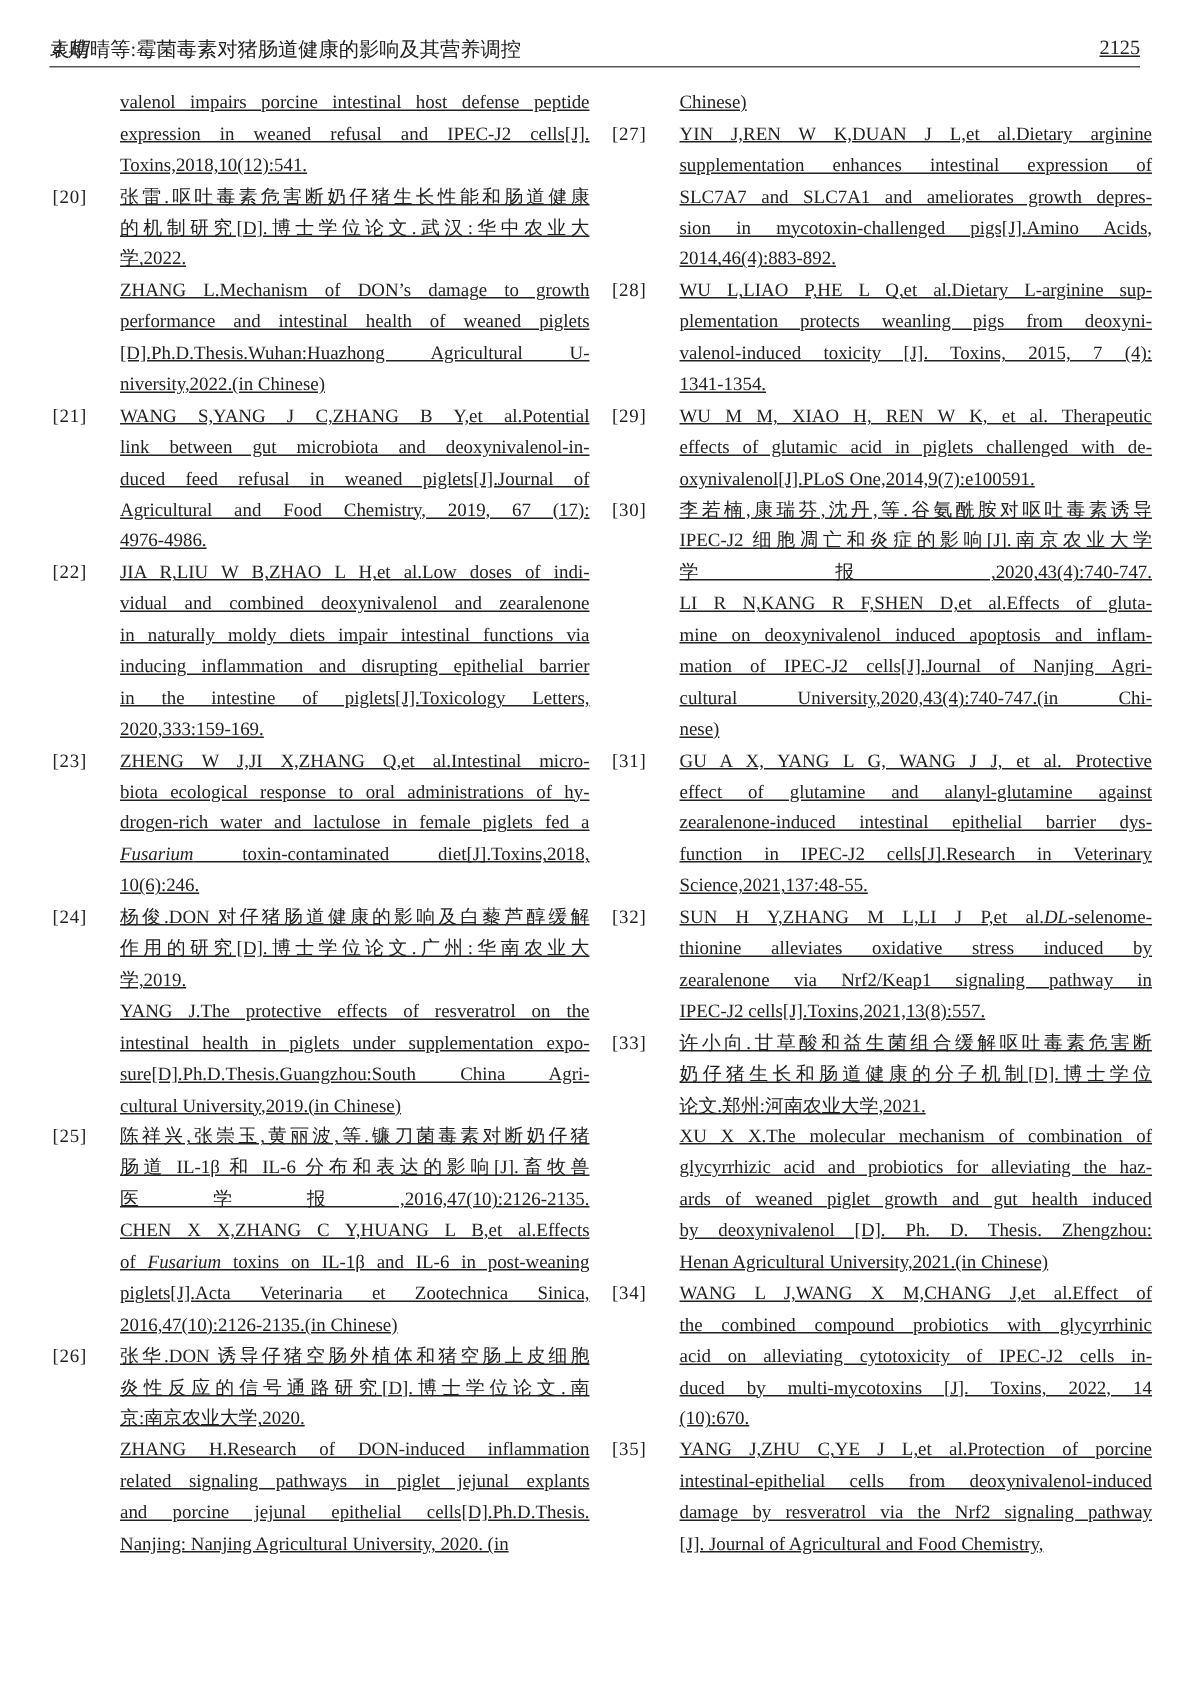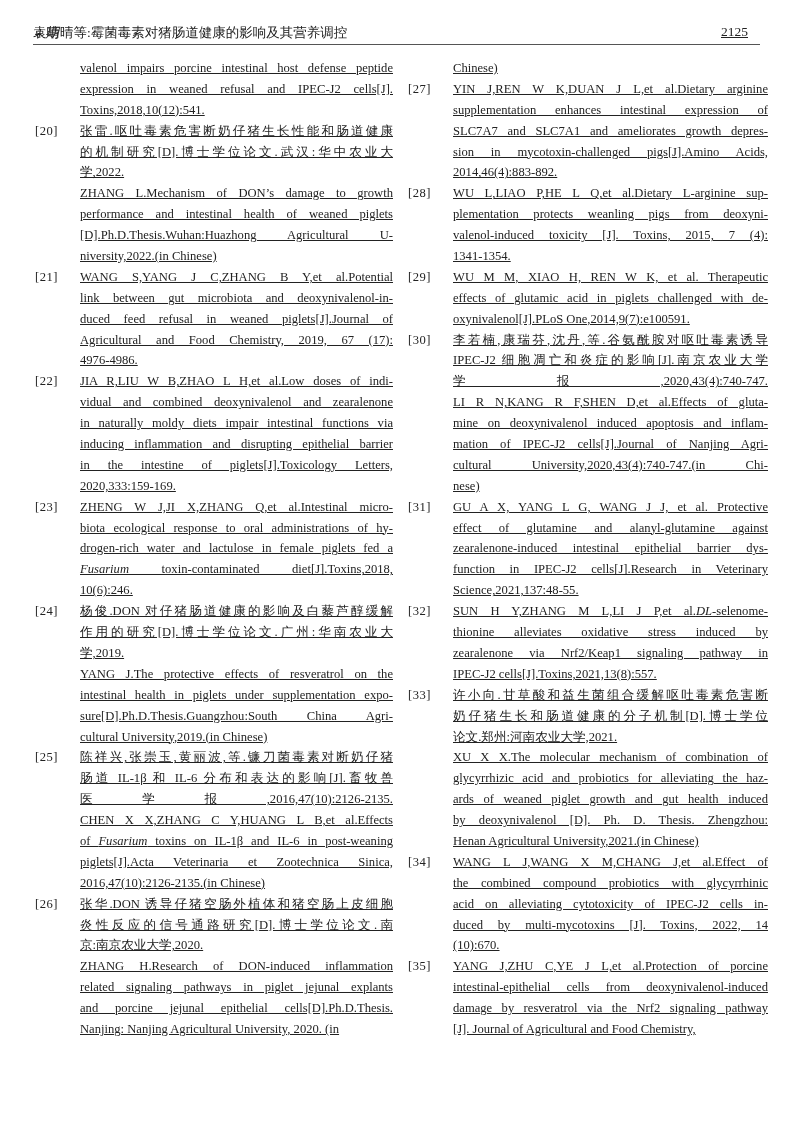--- a/index.html
+++ b/index.html
@@ -9,7 +9,7 @@
             border-bottom: 1px solid #555; font-size: 13.5px; }
   .header .issue { position: absolute; left: 2px; top: 2px; font-style: italic; }
   .header .title { position: absolute; left: 0; right: 0; top: 2px; }
-  .header .page { position: absolute; right: 12px; top: 2px; text-decoration: underline; }
+  .header .page { position: absolute; right: 0; top: 2px; text-decoration: underline; }
   .col { position: absolute; top: 58px; font-size: 12.6px; line-height: 20.9px; text-decoration: underline; }
   .col.left { left: 35px; width: 358px; }
   .col.right { left: 408px; width: 360px; }

